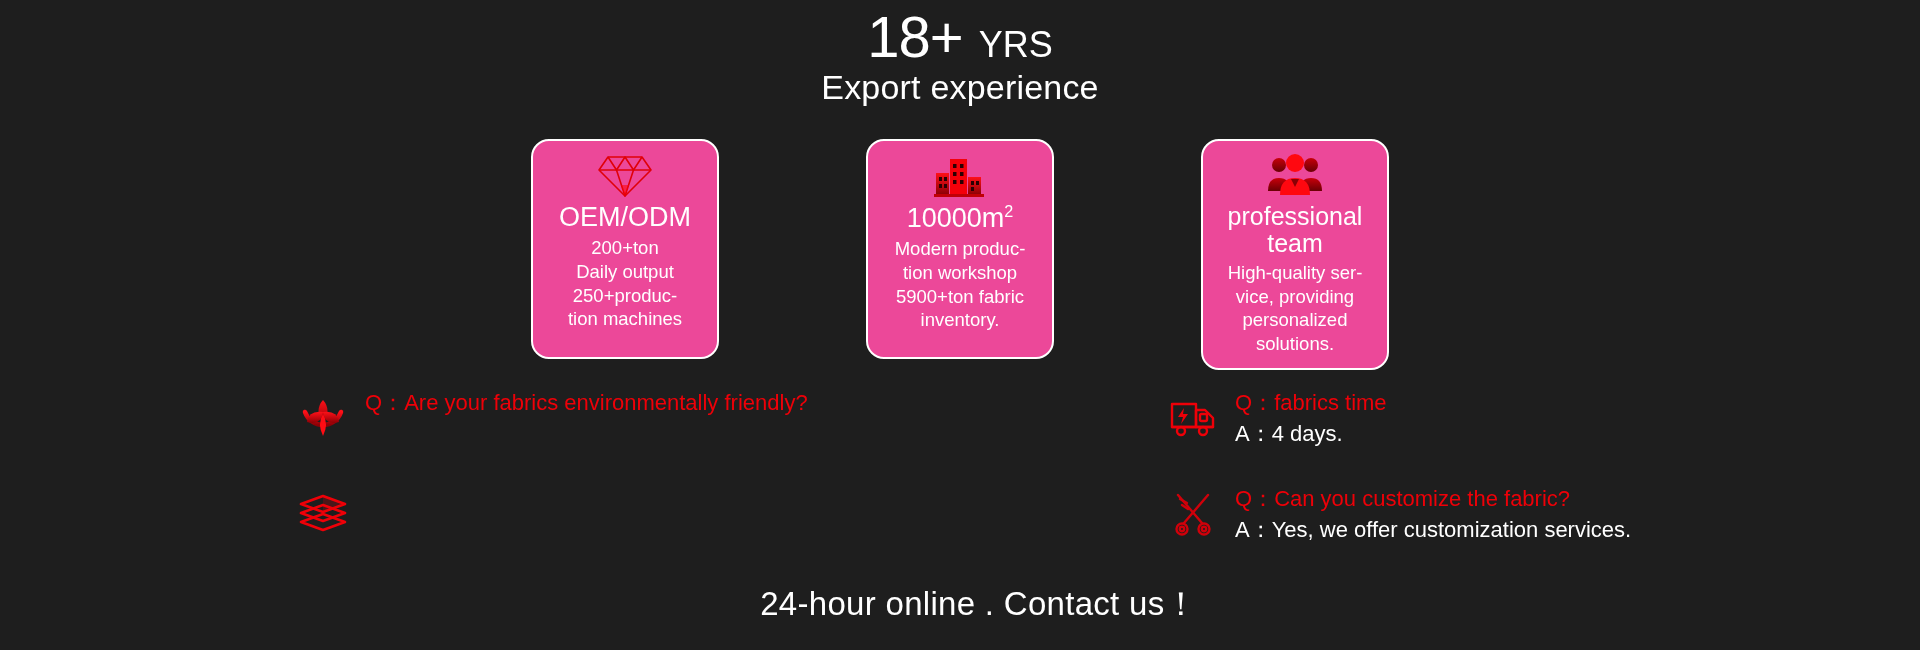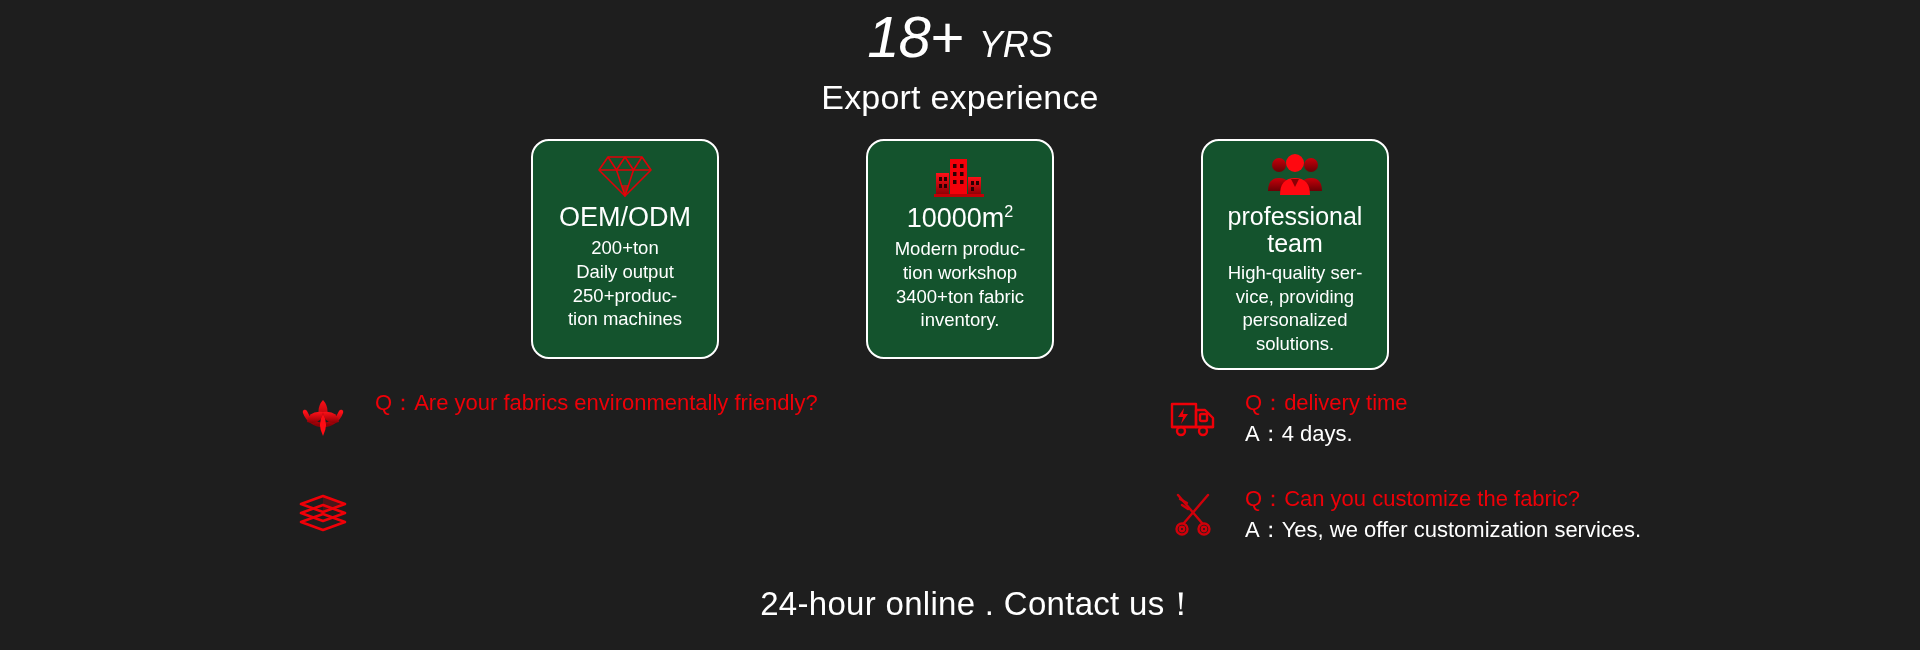--- a/index.html
+++ b/index.html
@@ -32,7 +32,6 @@
     justify-content: center;
     color: #ffffff;
     line-height: 1;
-    font-style: italic;
   }
   .hero-num {
     font-size: 58px;

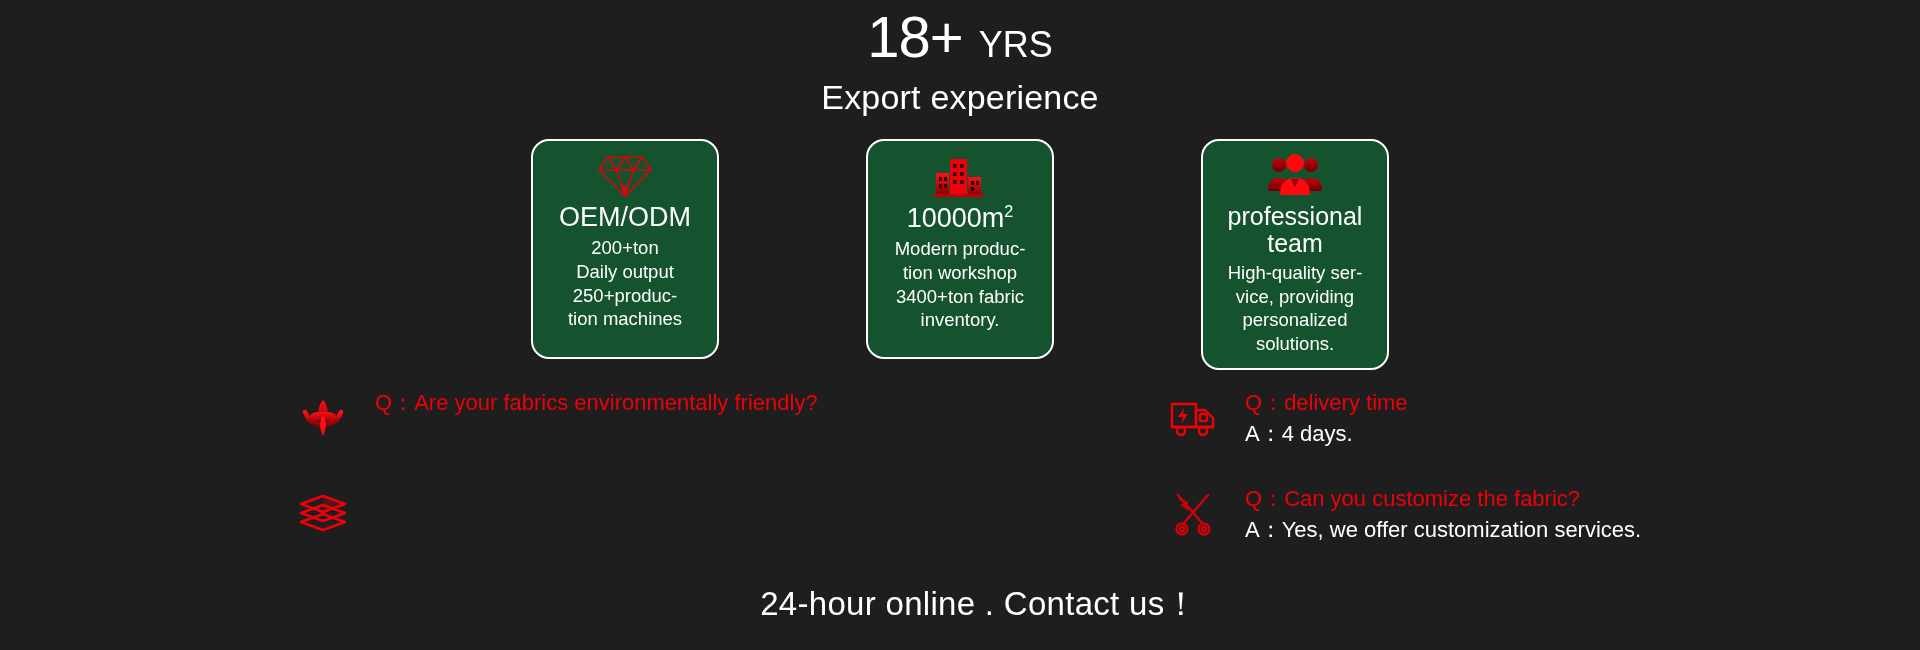--- a/index.html
+++ b/index.html
@@ -45,7 +45,7 @@
     margin-left: 16px;
   }
   .hero-sub {
-    margin-top: 12px;
+    margin-top: 2px;
     font-size: 34px;
     font-weight: 400;
     color: #ffffff;

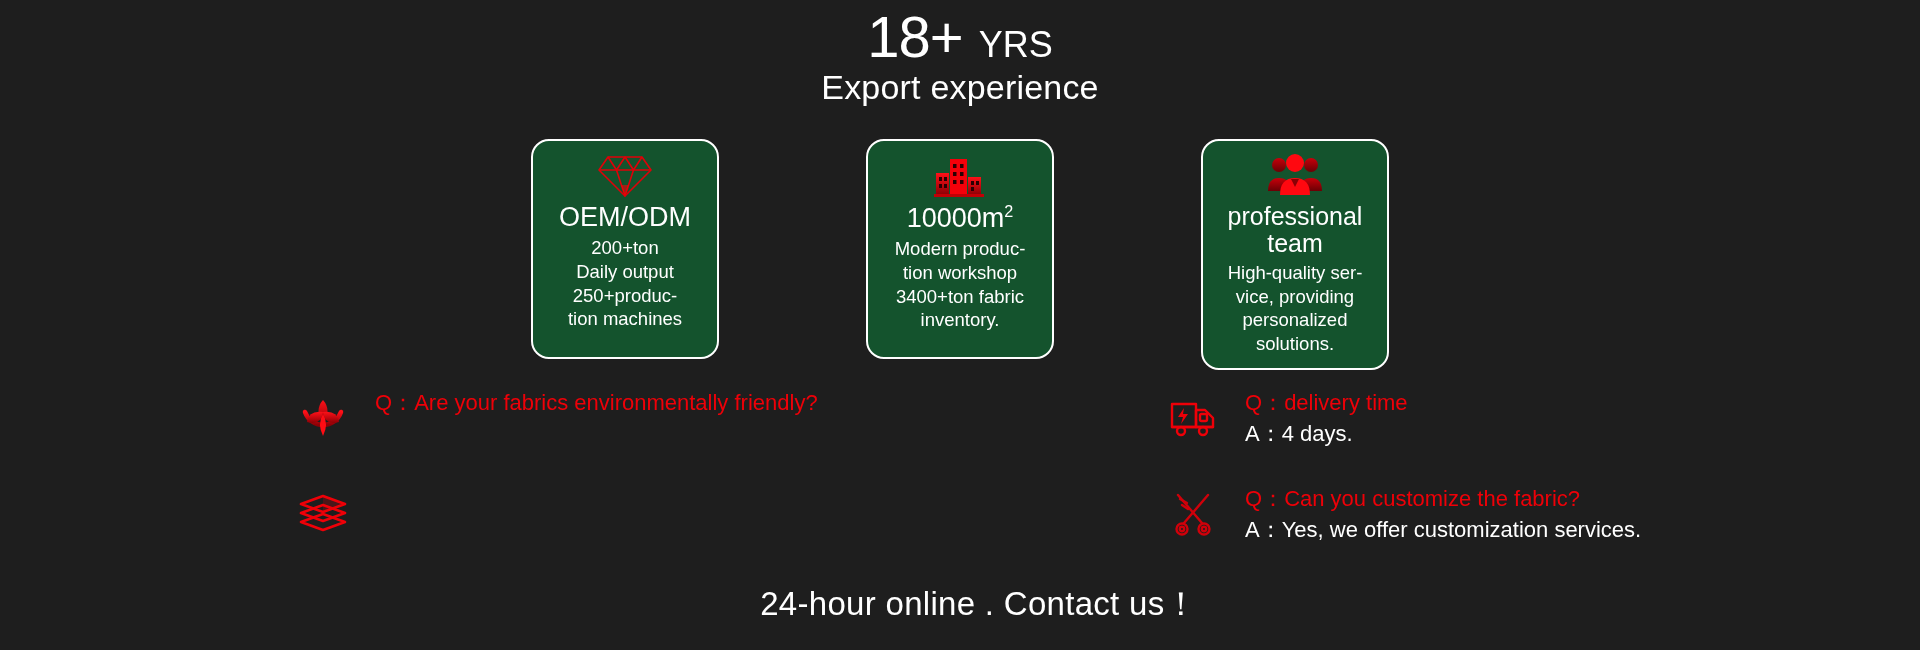--- a/index.html
+++ b/index.html
@@ -72,7 +72,7 @@
     display: flex;
     flex-direction: column;
     align-items: center;
-    background: #14532d;
+    background: #ec4899;
   }
   .card-icon {
     height: 50px;

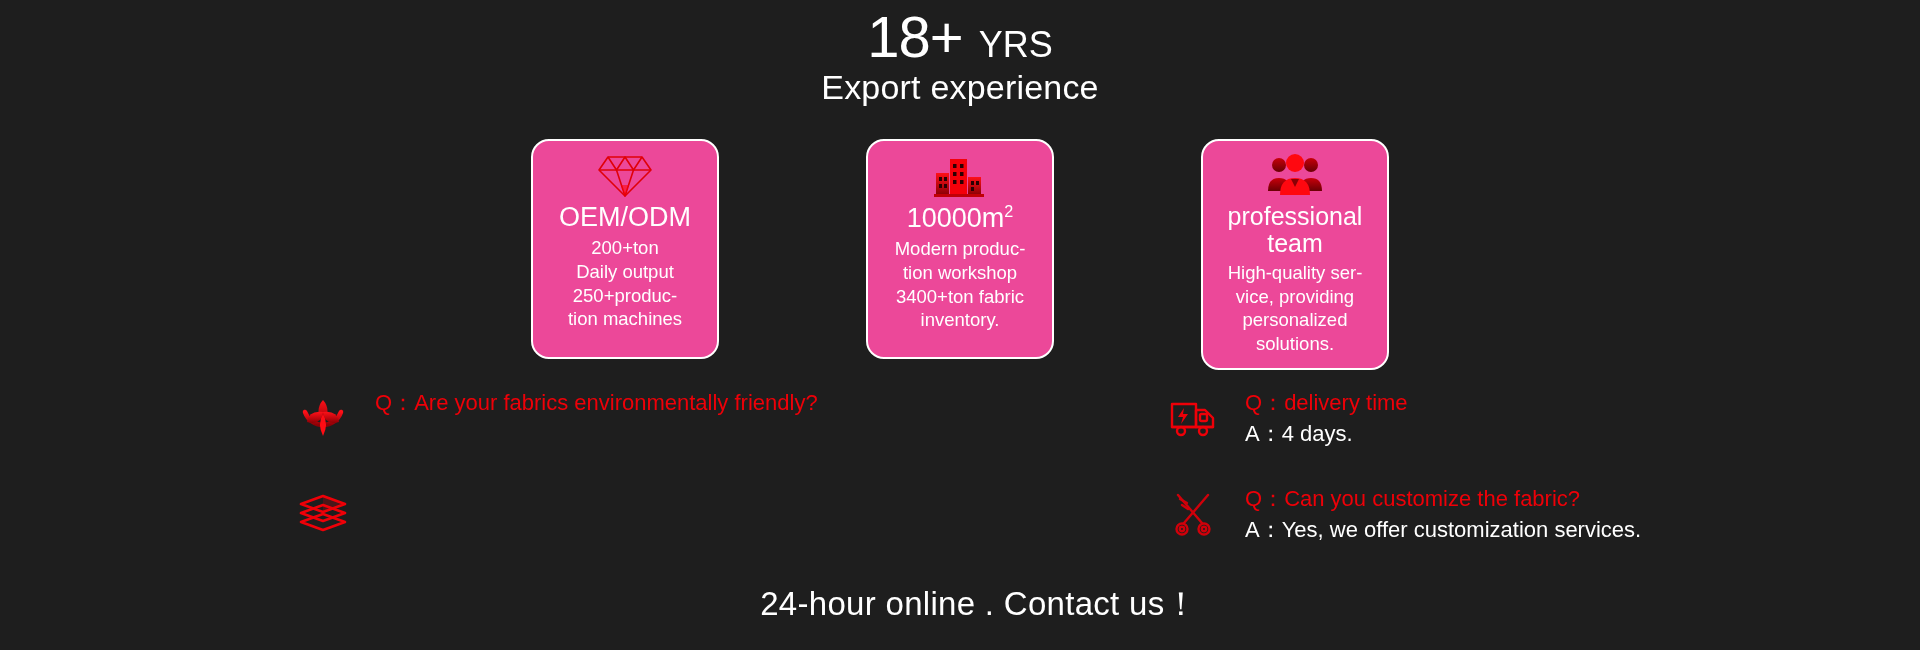--- a/index.html
+++ b/index.html
@@ -225,7 +225,7 @@
       <div class="card-title"><span>10000m</span><span class="sup">2</span></div>
       <div class="card-desc">Modern produc-
 tion workshop
-3400+ton fabric
+5900+ton fabric
 inventory.</div>
     </div>
 

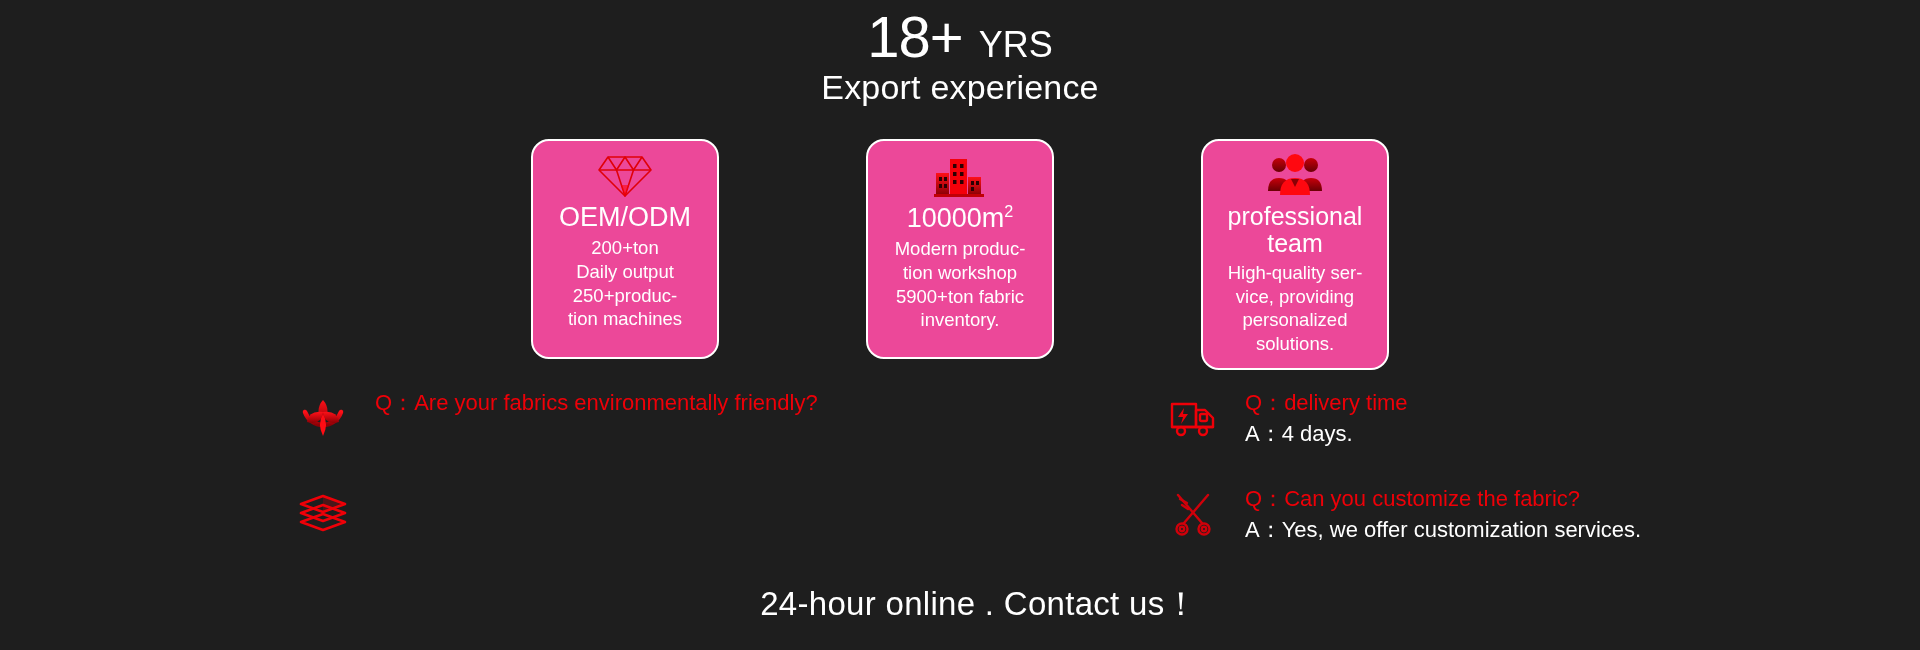--- a/index.html
+++ b/index.html
@@ -115,7 +115,7 @@
   .faq-item {
     display: flex;
     align-items: flex-start;
-    gap: 24px;
+    gap: 14px;
   }
   .faq-icon {
     width: 56px;

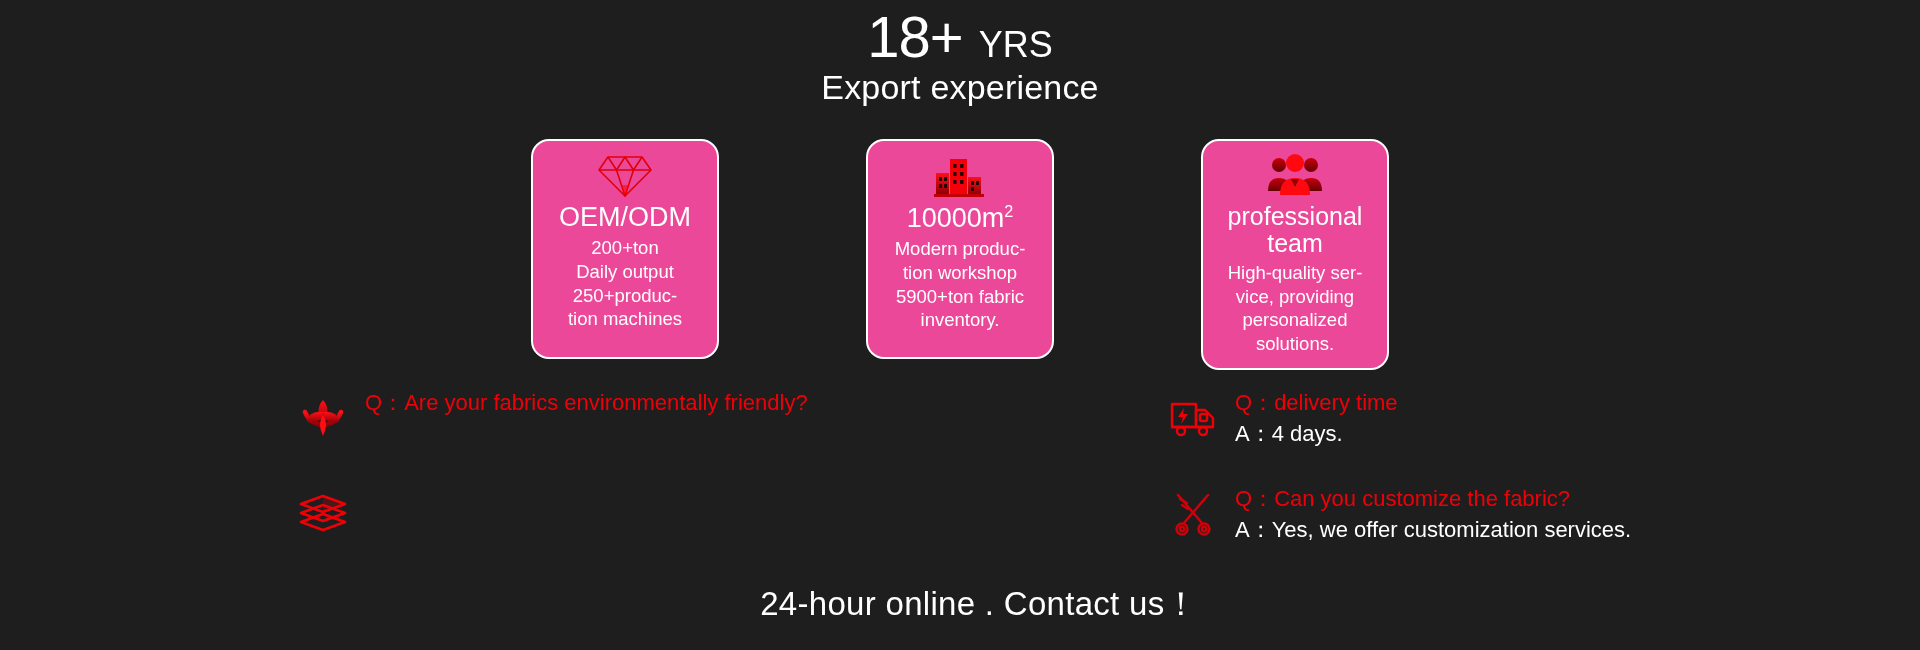--- a/index.html
+++ b/index.html
@@ -295,7 +295,7 @@
         </svg>
       </div>
       <div class="faq-text">
-        <div class="faq-q"><span class="lbl">Q：</span><span>delivery time</span></div>
+        <div class="faq-q"><span class="lbl">Q：</span><span>fabrics time</span></div>
         <div class="faq-a"><span class="lbl">A：</span><span>4 days.</span></div>
       </div>
     </div>

